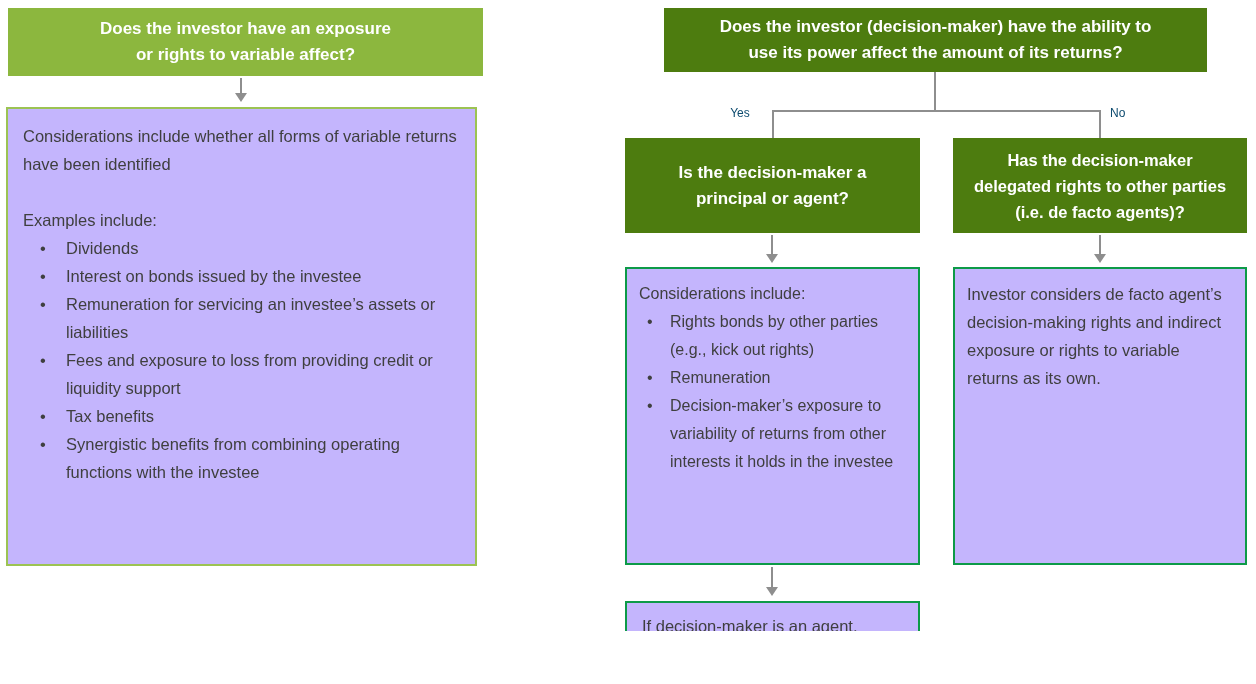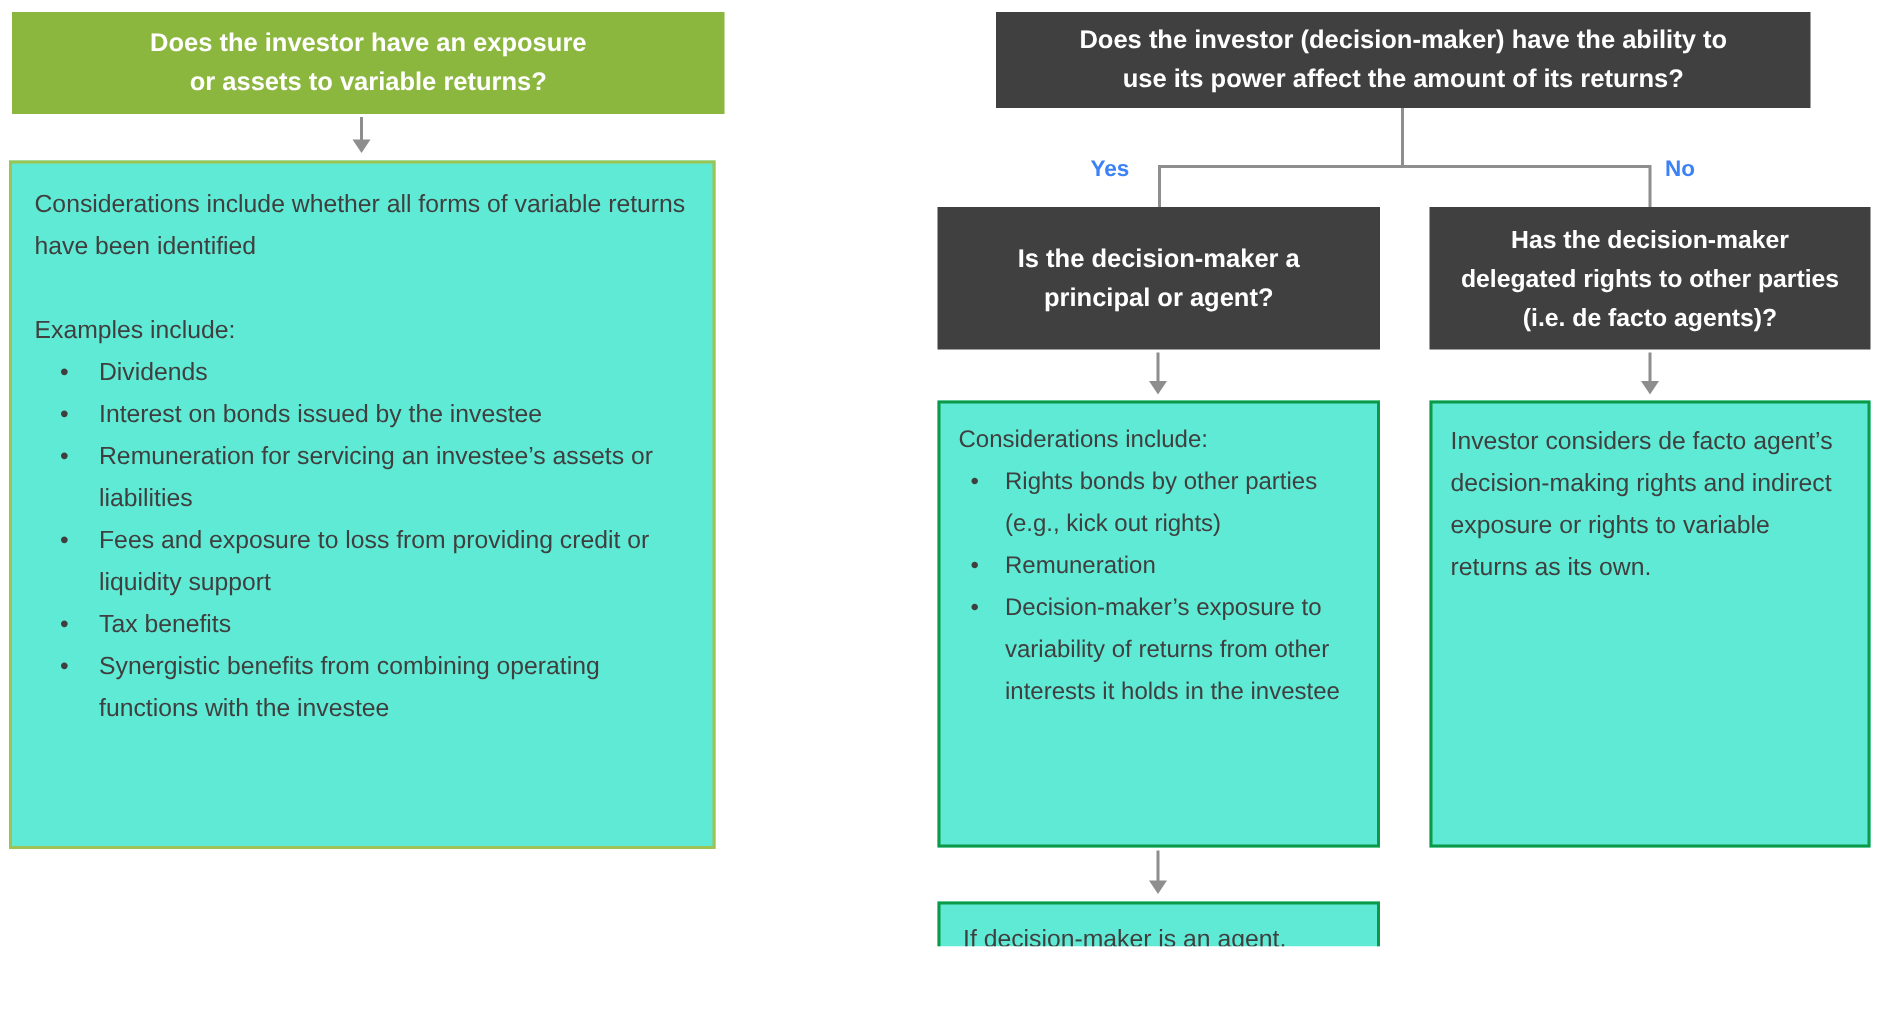--- a/index.html
+++ b/index.html
@@ -16,7 +16,7 @@
     color:#fff;font-weight:bold;font-size:17px;line-height:26px;text-align:center;
   }
   .hdr.light{background:#8CB73E;}
-  .hdr.dark{background:#404040;}
+  .hdr.dark{background:#4d7c0f;}
   .obox{
     position:absolute;background:#5eead4;border:2px solid #9CC353;
     color:#3F3F3F;font-size:16.5px;line-height:28px;box-sizing:border-box;

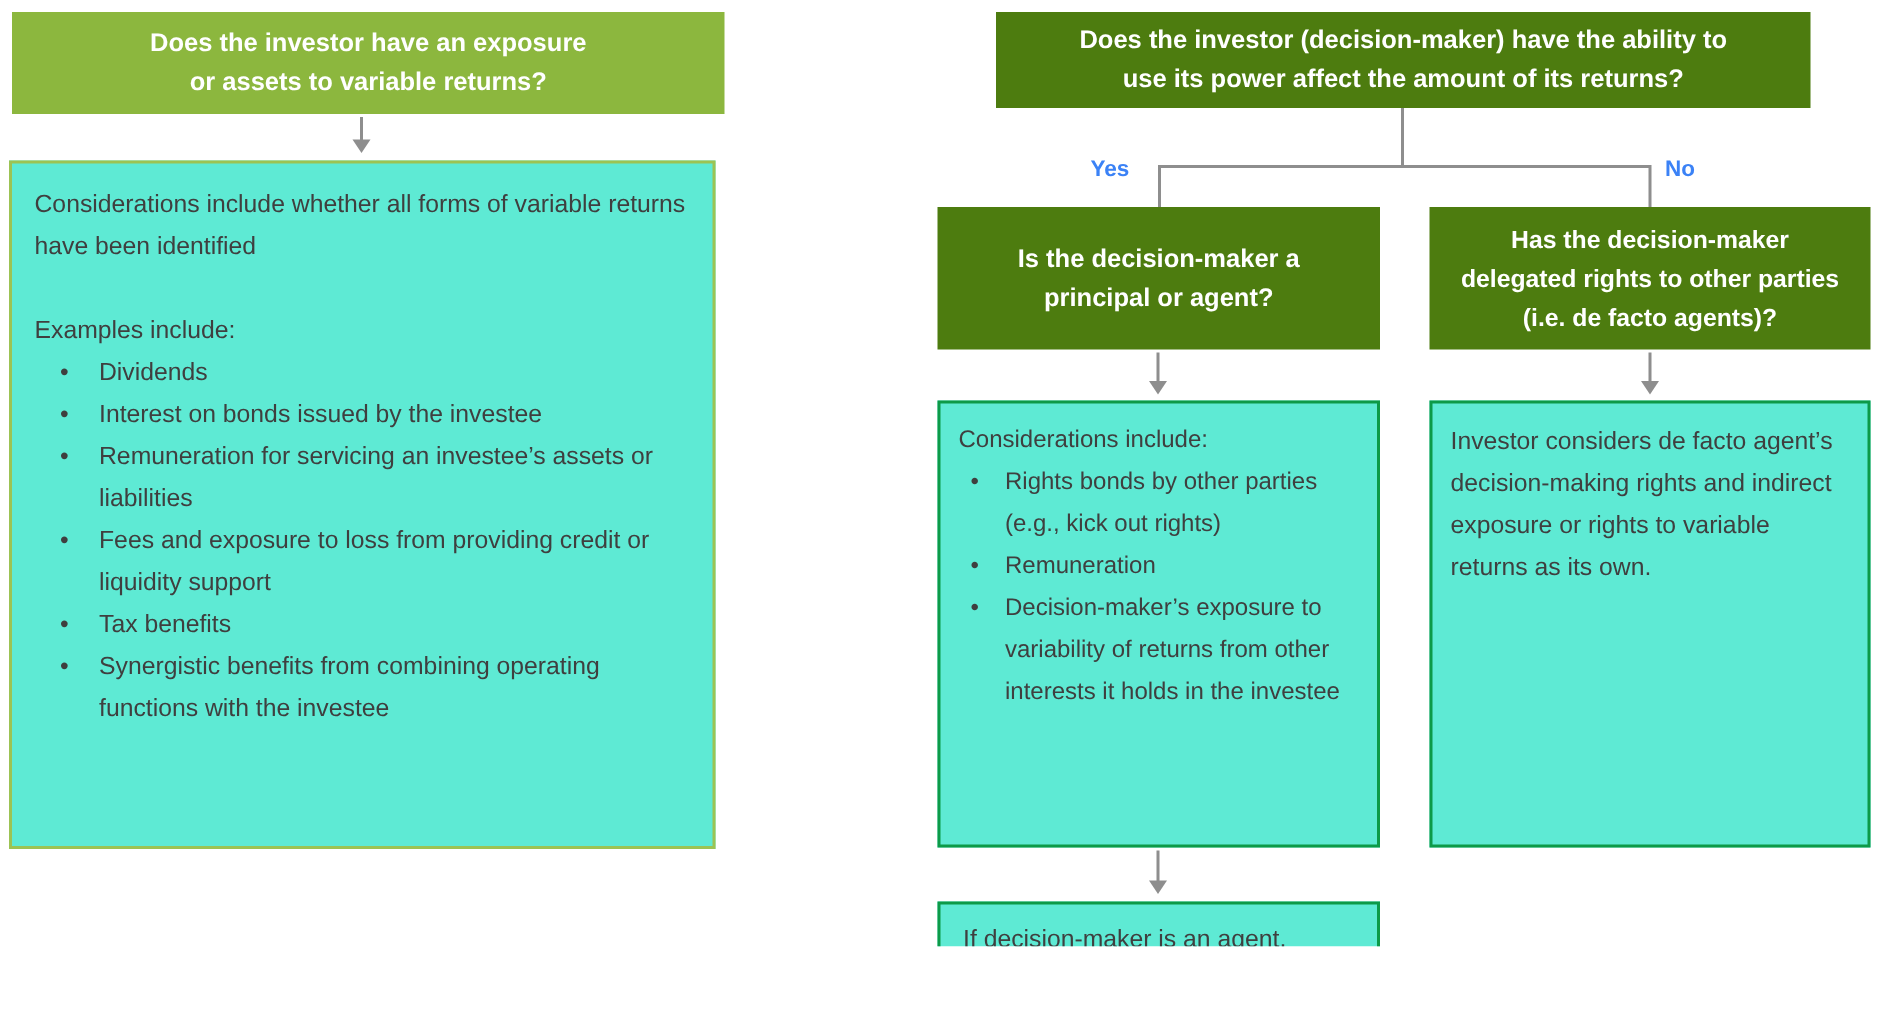--- a/index.html
+++ b/index.html
@@ -46,7 +46,7 @@
 
   <div class="hdr light" style="left:8px;top:8px;width:475px;height:68px;">
     <span>Does the investor have an exposure</span>
-    <span>or assets to variable returns?</span>
+    <span>or rights to variable affect?</span>
   </div>
 
   <div class="vline" style="left:240px;top:78px;height:16px;"></div>

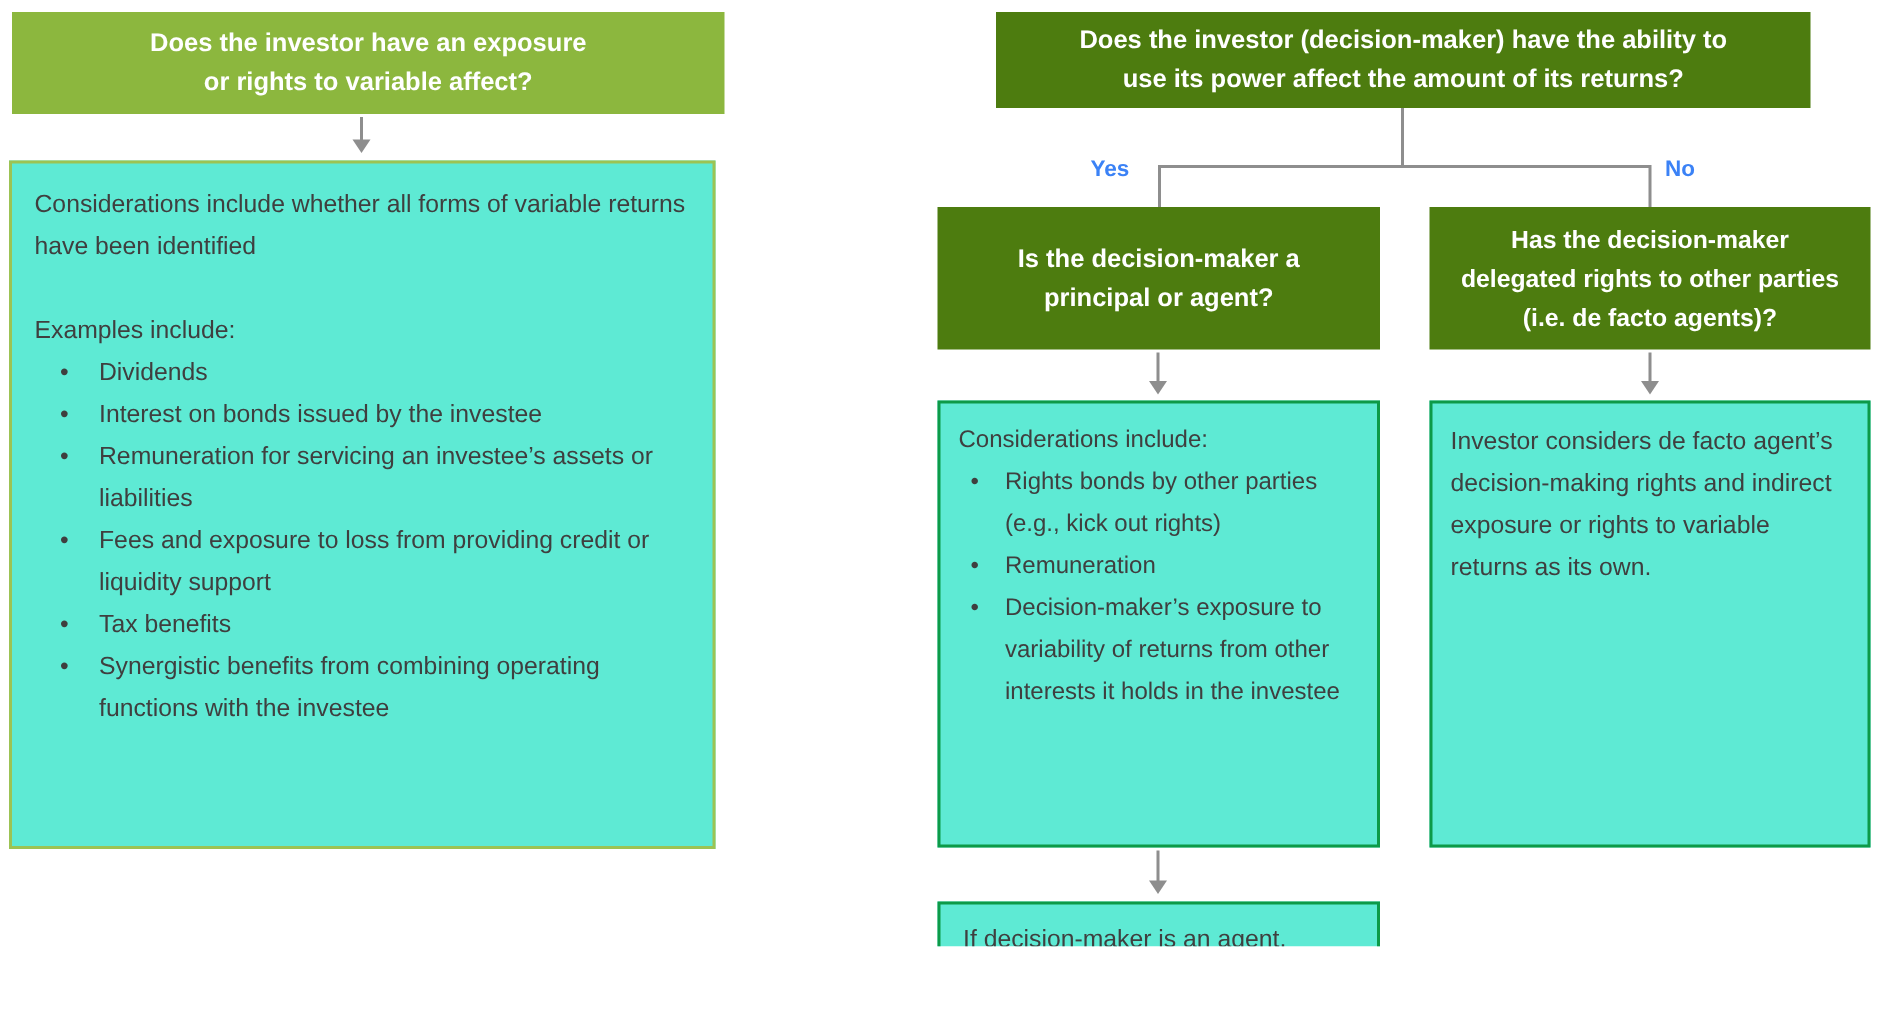--- a/index.html
+++ b/index.html
@@ -29,7 +29,7 @@
     border-left:6px solid transparent;border-right:6px solid transparent;
     border-top:9px solid #8E8E8E;
   }
-  .blabel{position:absolute;font-weight:bold;color:#3b82f6;font-size:15px;line-height:20px;}
+  .blabel{position:absolute;font-weight:normal;color:#0c4a6e;font-size:12px;line-height:20px;}
   .pad-left{padding:13px 15px;}
   .pad-mid{padding:11px 12px;}
   .spacer{height:28px;}

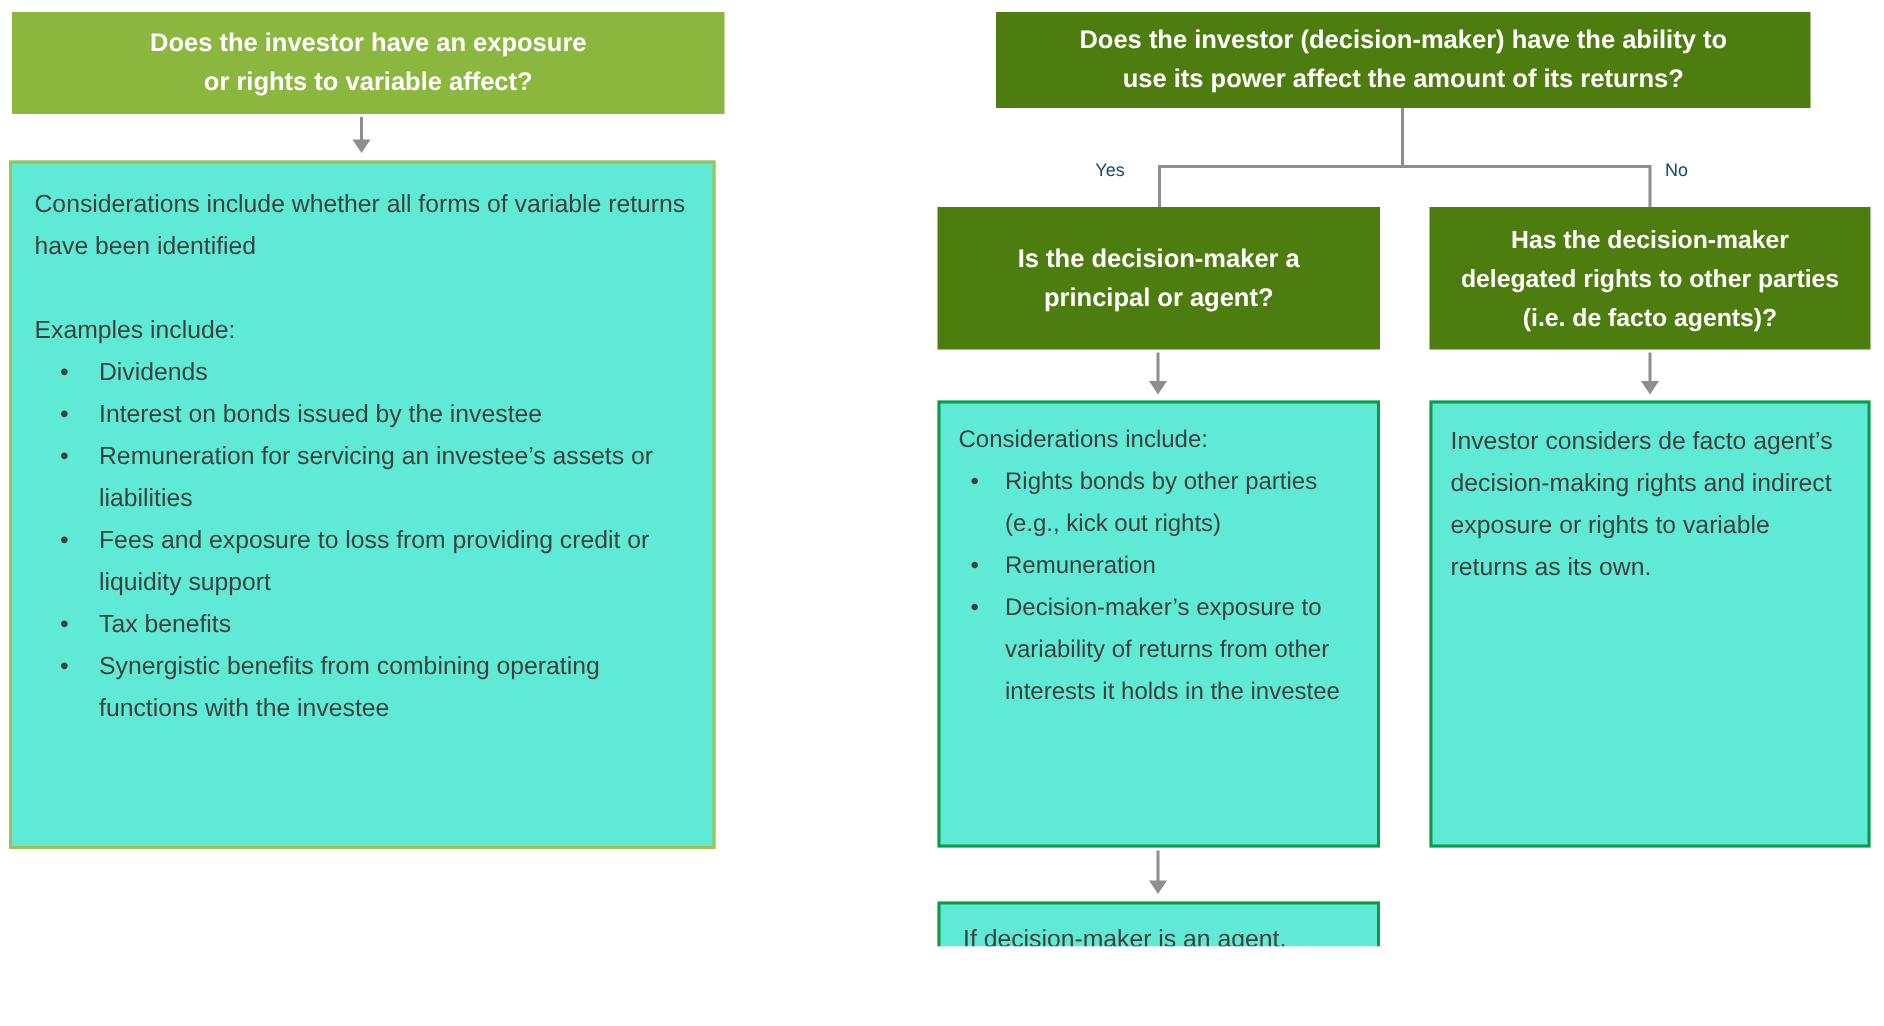--- a/index.html
+++ b/index.html
@@ -18,7 +18,7 @@
   .hdr.light{background:#8CB73E;}
   .hdr.dark{background:#4d7c0f;}
   .obox{
-    position:absolute;background:#5eead4;border:2px solid #9CC353;
+    position:absolute;background:#c4b5fd;border:2px solid #9CC353;
     color:#3F3F3F;font-size:16.5px;line-height:28px;box-sizing:border-box;
   }
   .obox.darkline{border-color:#0D9A48;}

